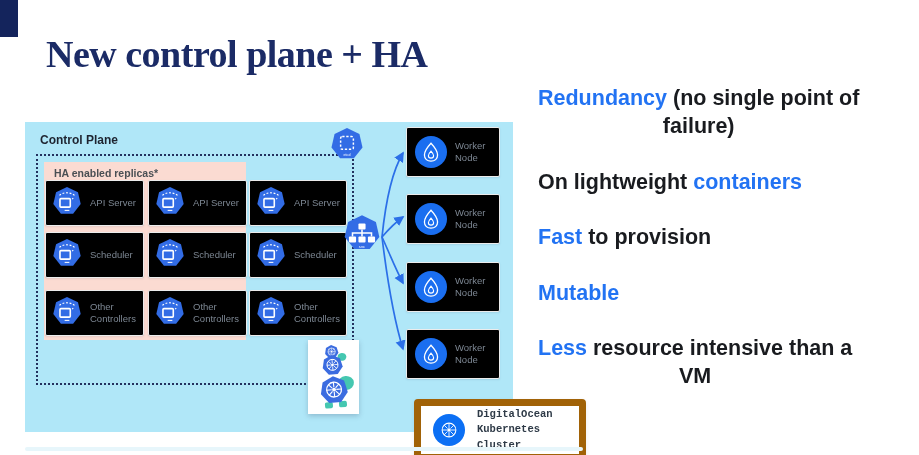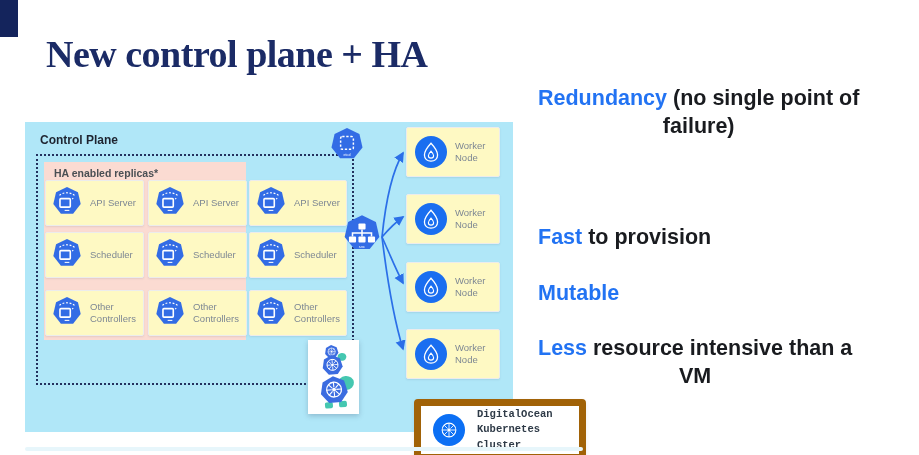--- a/index.html
+++ b/index.html
@@ -20,7 +20,7 @@
   .pink-box{position:absolute;left:44px;top:162px;width:202px;height:178px;background:#fbdbd2;}
   .ha-label{position:absolute;left:54px;top:167px;font-size:10.5px;font-weight:700;color:#4a4f54;}
   .card{
-    position:absolute;background:#fef9c3;border:1px solid #ececec;border-radius:2px;
+    position:absolute;background:#000000;border:1px solid #ececec;border-radius:2px;
     box-shadow:0 1px 2px rgba(40,60,90,.10);display:flex;align-items:center;
   }
   .card .label{font-size:9.5px;line-height:1.3;color:#7d8793;margin-left:8px;width:52px;}

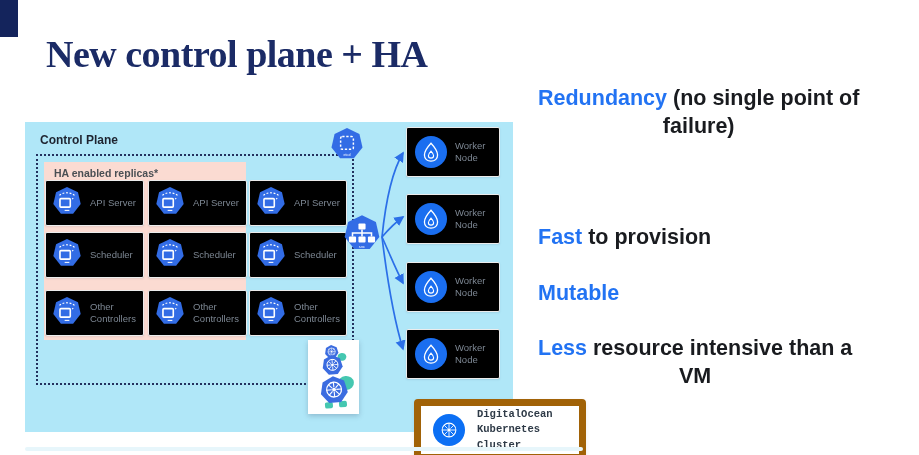--- a/index.html
+++ b/index.html
@@ -277,6 +277,7 @@
 
 <div class="bullets" id="bullets">
     <div class="bullet" style="top: 84px;"><span class="accent">Redundancy</span><span> (no single point of</span><br><span>failure)</span></div>
+    <div class="bullet" style="top: 168px;"><span>On lightweight </span><span class="accent">containers</span></div>
     <div class="bullet" style="top: 223px;"><span class="accent">Fast</span><span> to provision</span></div>
     <div class="bullet" style="top: 334px;"><span class="accent">Less</span><span> resource intensive than a</span><br><span>VM</span></div>
     <div class="bullet" style="top: 279px;"><span class="accent">Mutable</span></div>

